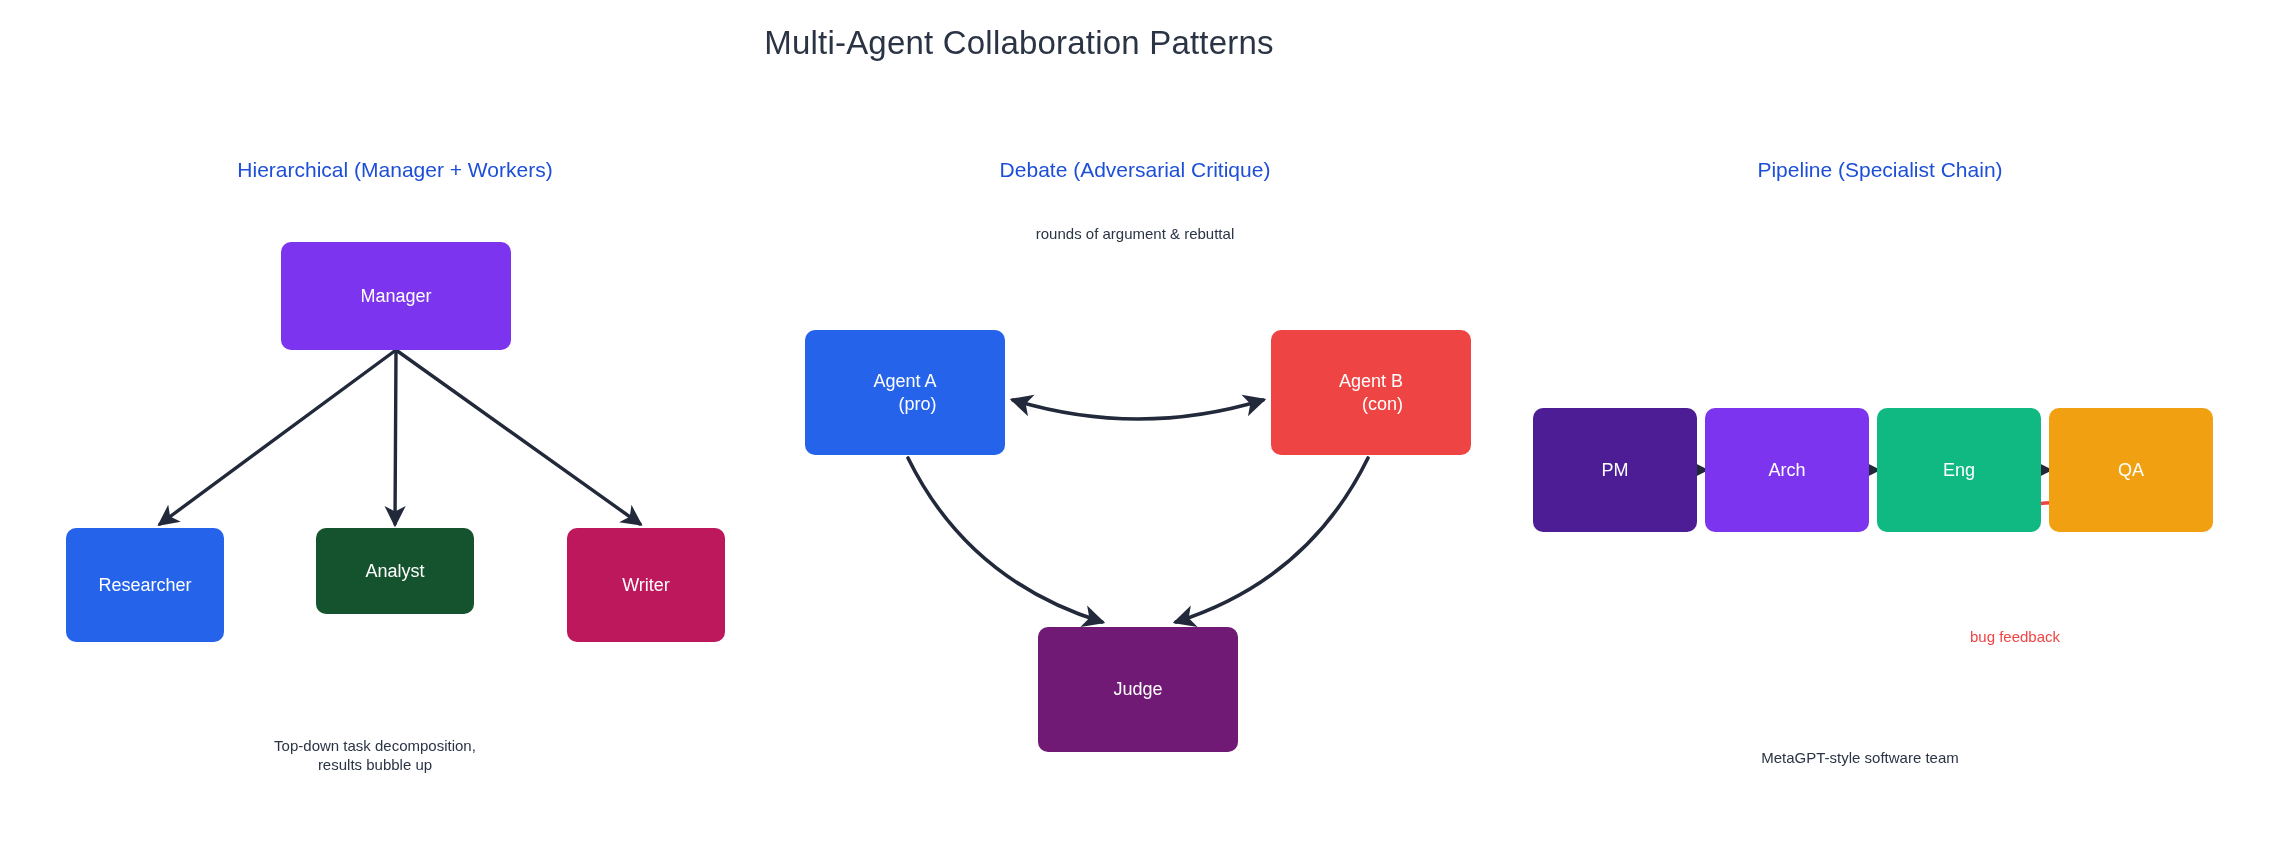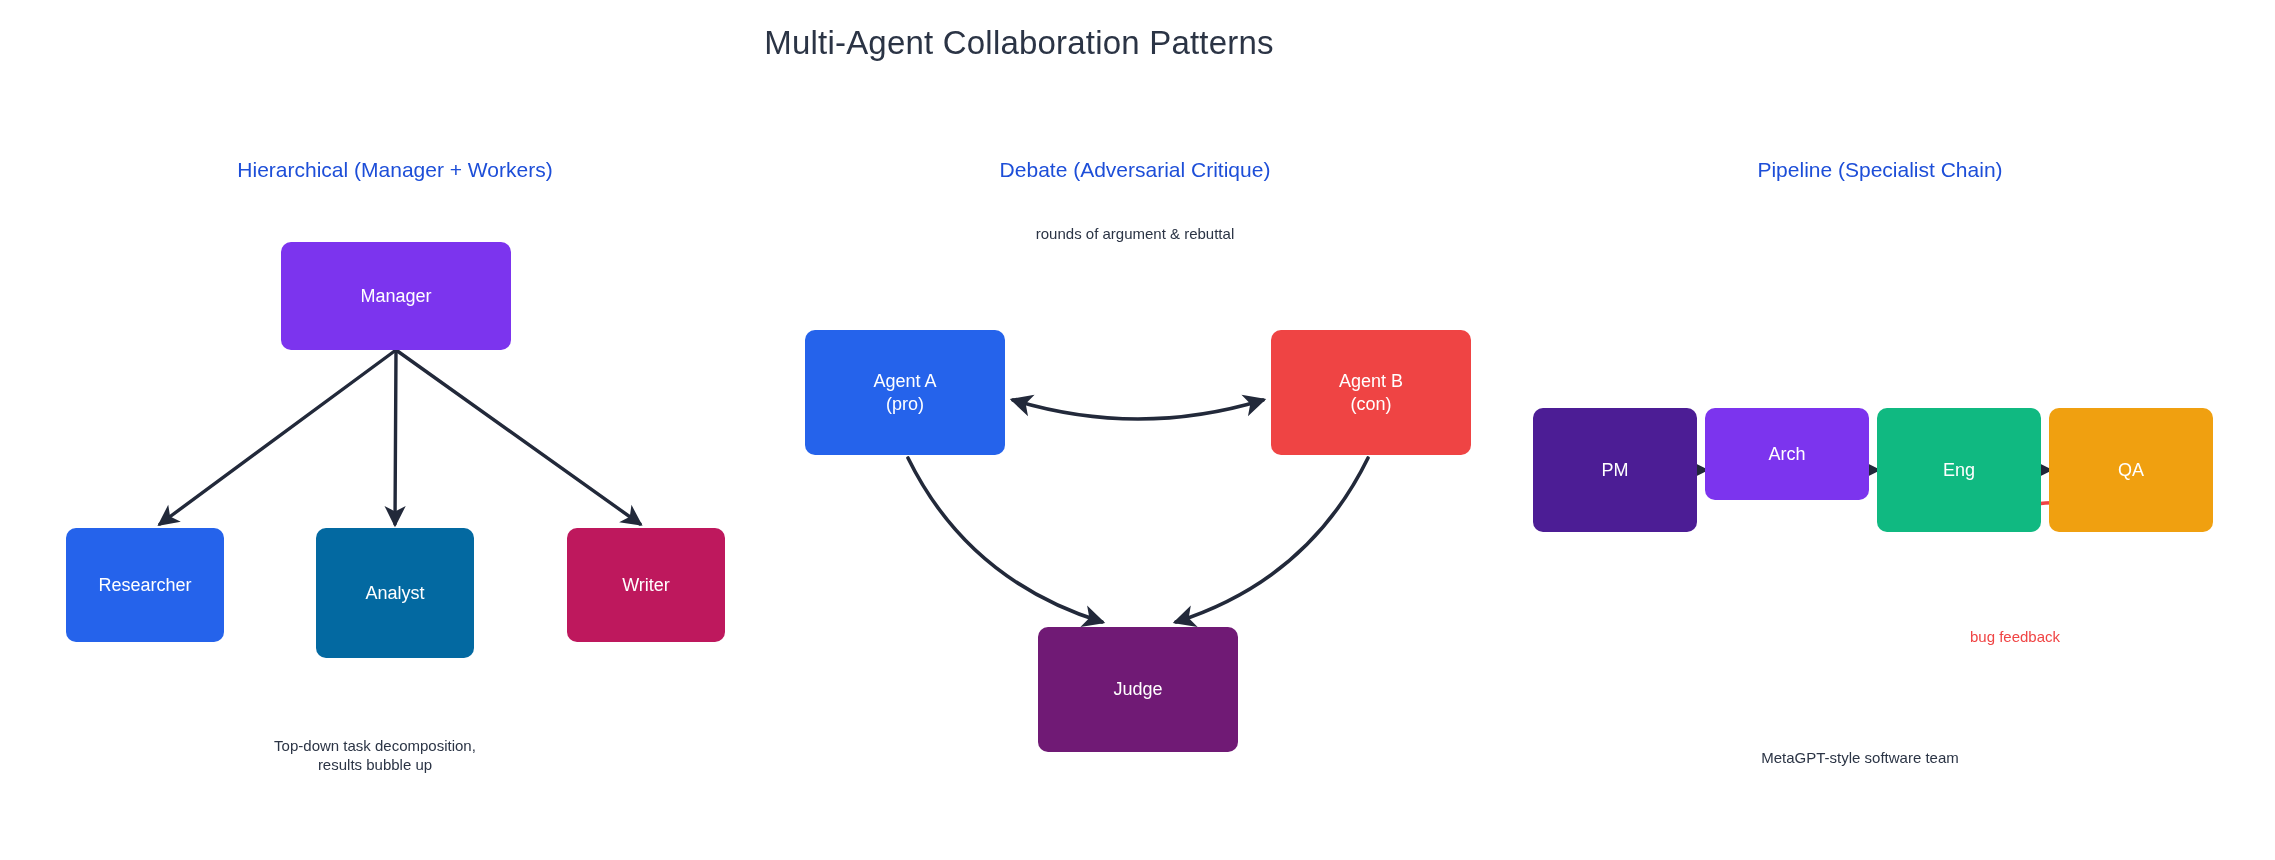--- a/index.html
+++ b/index.html
@@ -64,7 +64,7 @@
     display: flex;
     align-items: center;
     justify-content: center;
-    text-align: center;
+    text-align: right;
     color: #ffffff;
     font-size: 18px;
     line-height: 1.25;

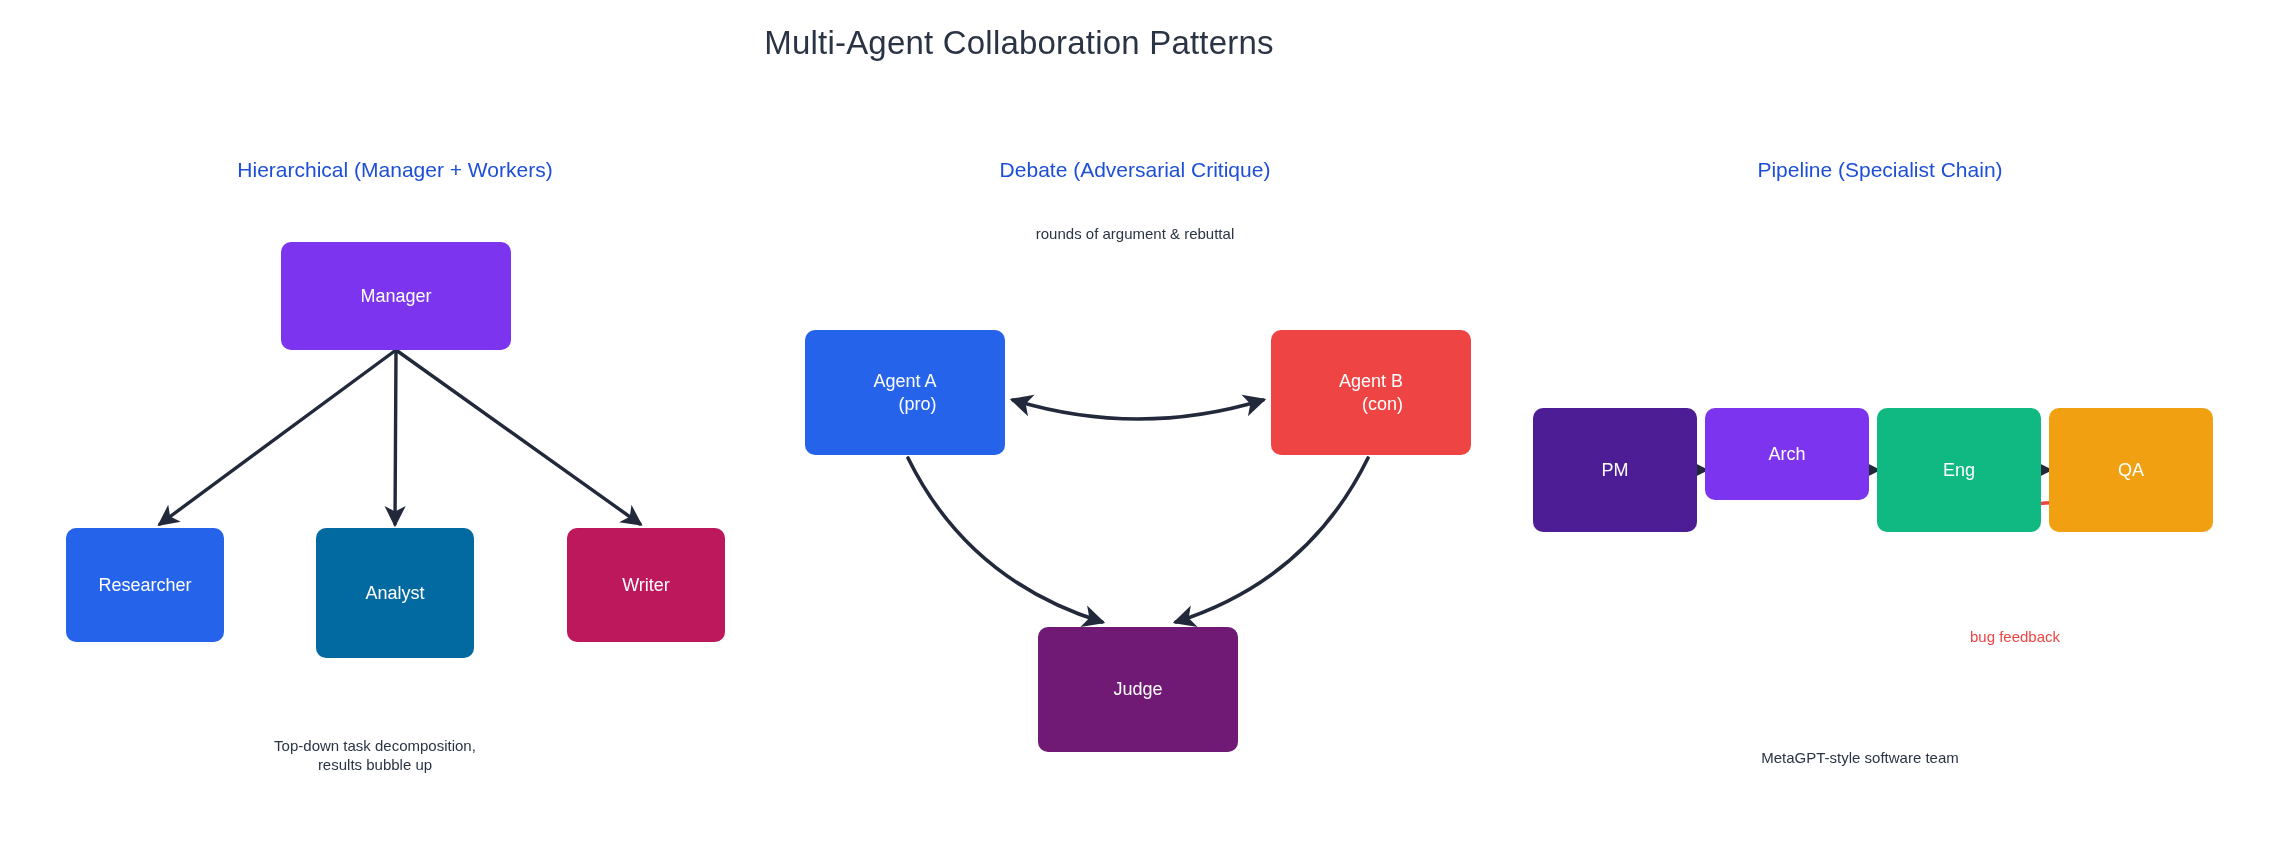--- a/index.html
+++ b/index.html
@@ -170,7 +170,7 @@
   <div class="node small" style="left:1533px; top:408px; width:164px; height:124px; background:#4c1d95;">
     <span>PM</span>
   </div>
-  <div class="node small" style="left:1705px; top:408px; width:164px; height:92px; background:#7c34ee;">
+  <div class="node small" style="left:1705px; top:408px; width:164px; height:124px; background:#7c34ee;">
     <span>Arch</span>
   </div>
   <div class="node small" style="left:1877px; top:408px; width:164px; height:124px; background:#10b981;">

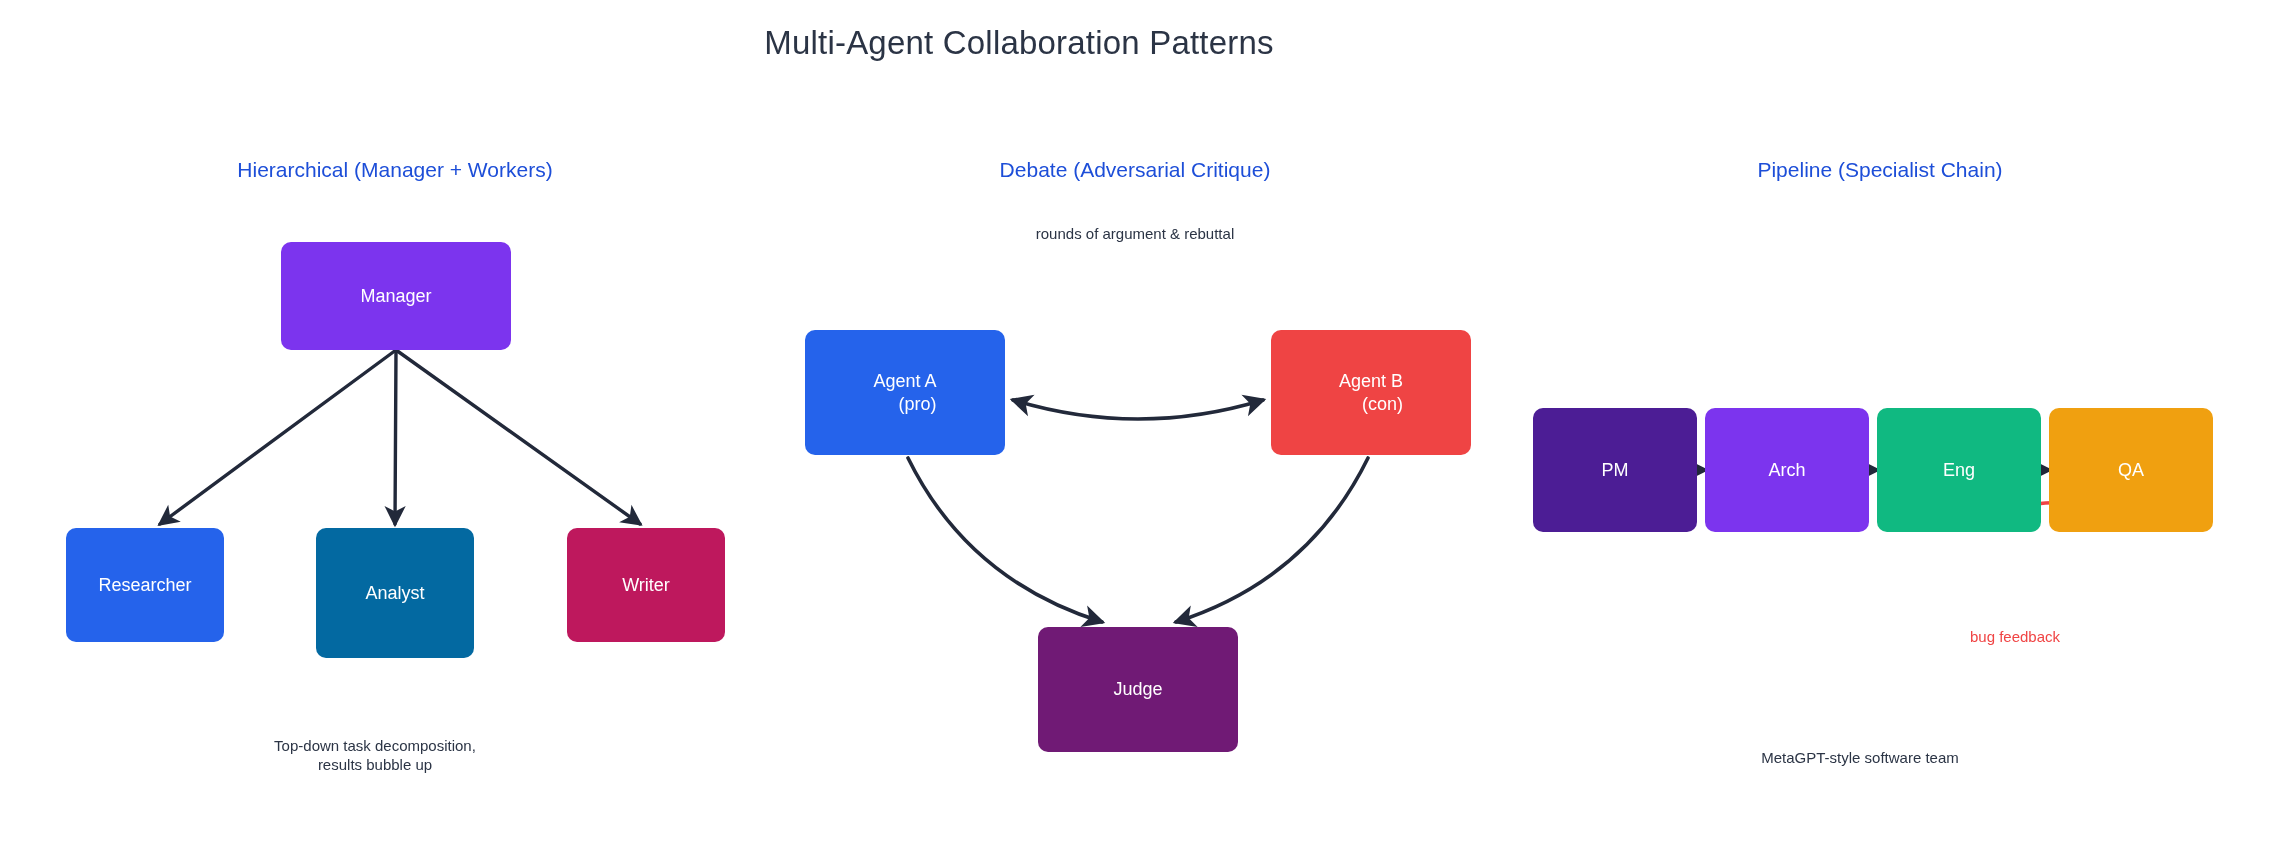--- a/index.html
+++ b/index.html
@@ -139,7 +139,7 @@
   <div class="node" style="left:66px; top:528px; width:158px; height:114px; background:#2563eb;">
     <span>Researcher</span>
   </div>
-  <div class="node" style="left:316px; top:528px; width:158px; height:130px; background:#0369a1;">
+  <div class="node" style="left:316px; top:528px; width:158px; height:86px; background:#14532d;">
     <span>Analyst</span>
   </div>
   <div class="node" style="left:567px; top:528px; width:158px; height:114px; background:#be185d;">

